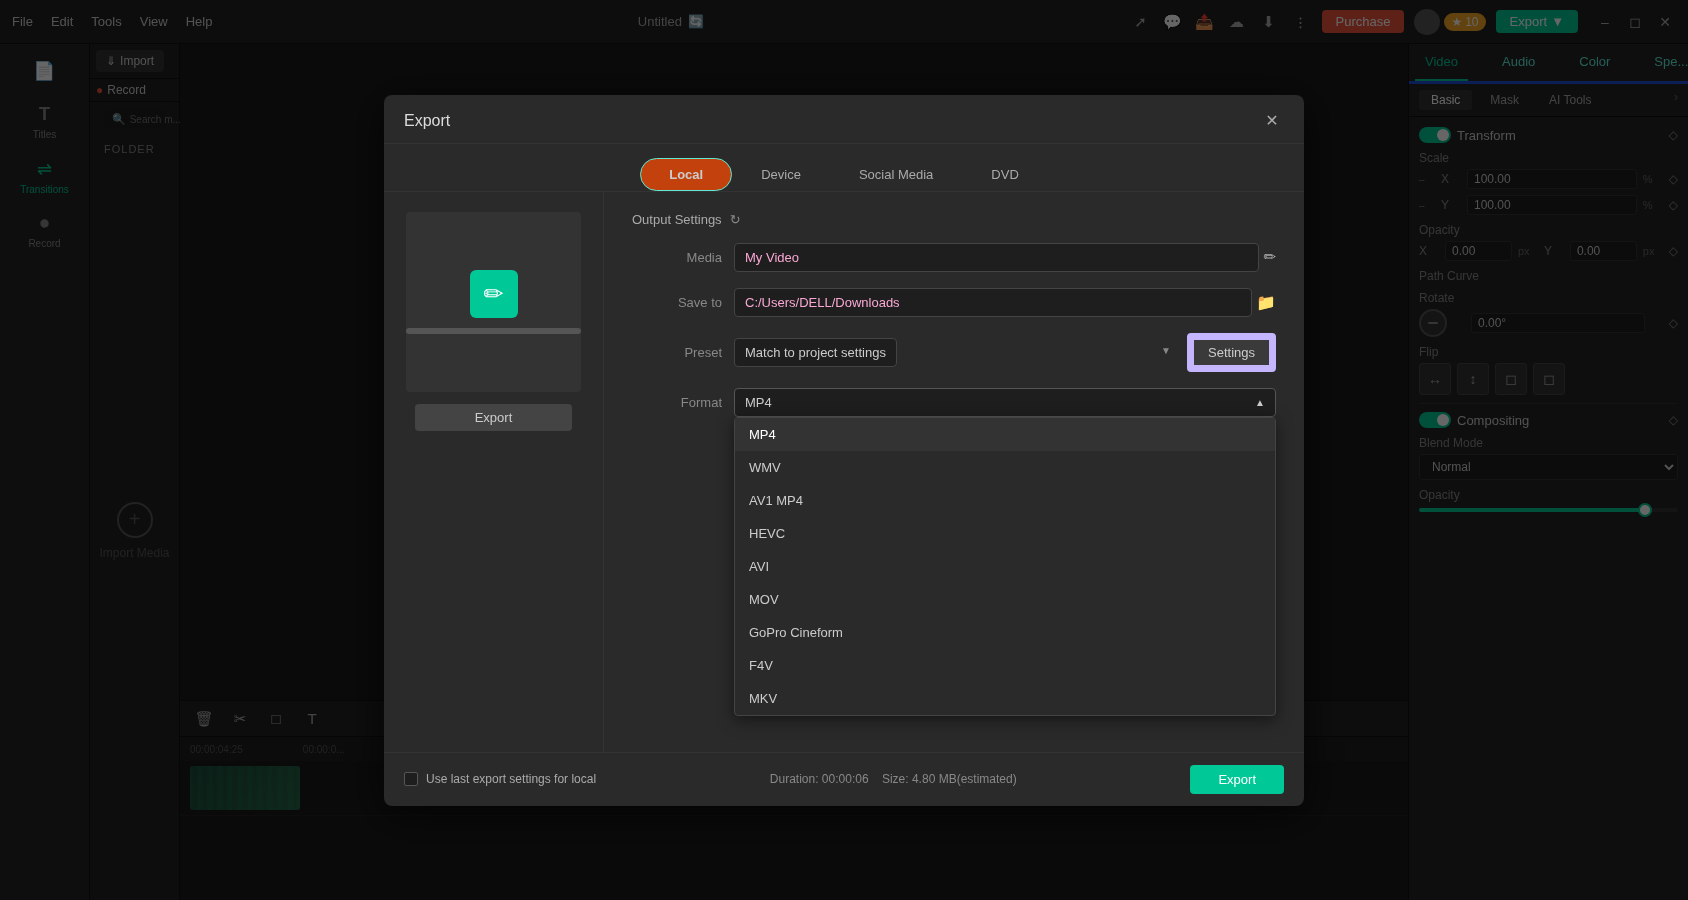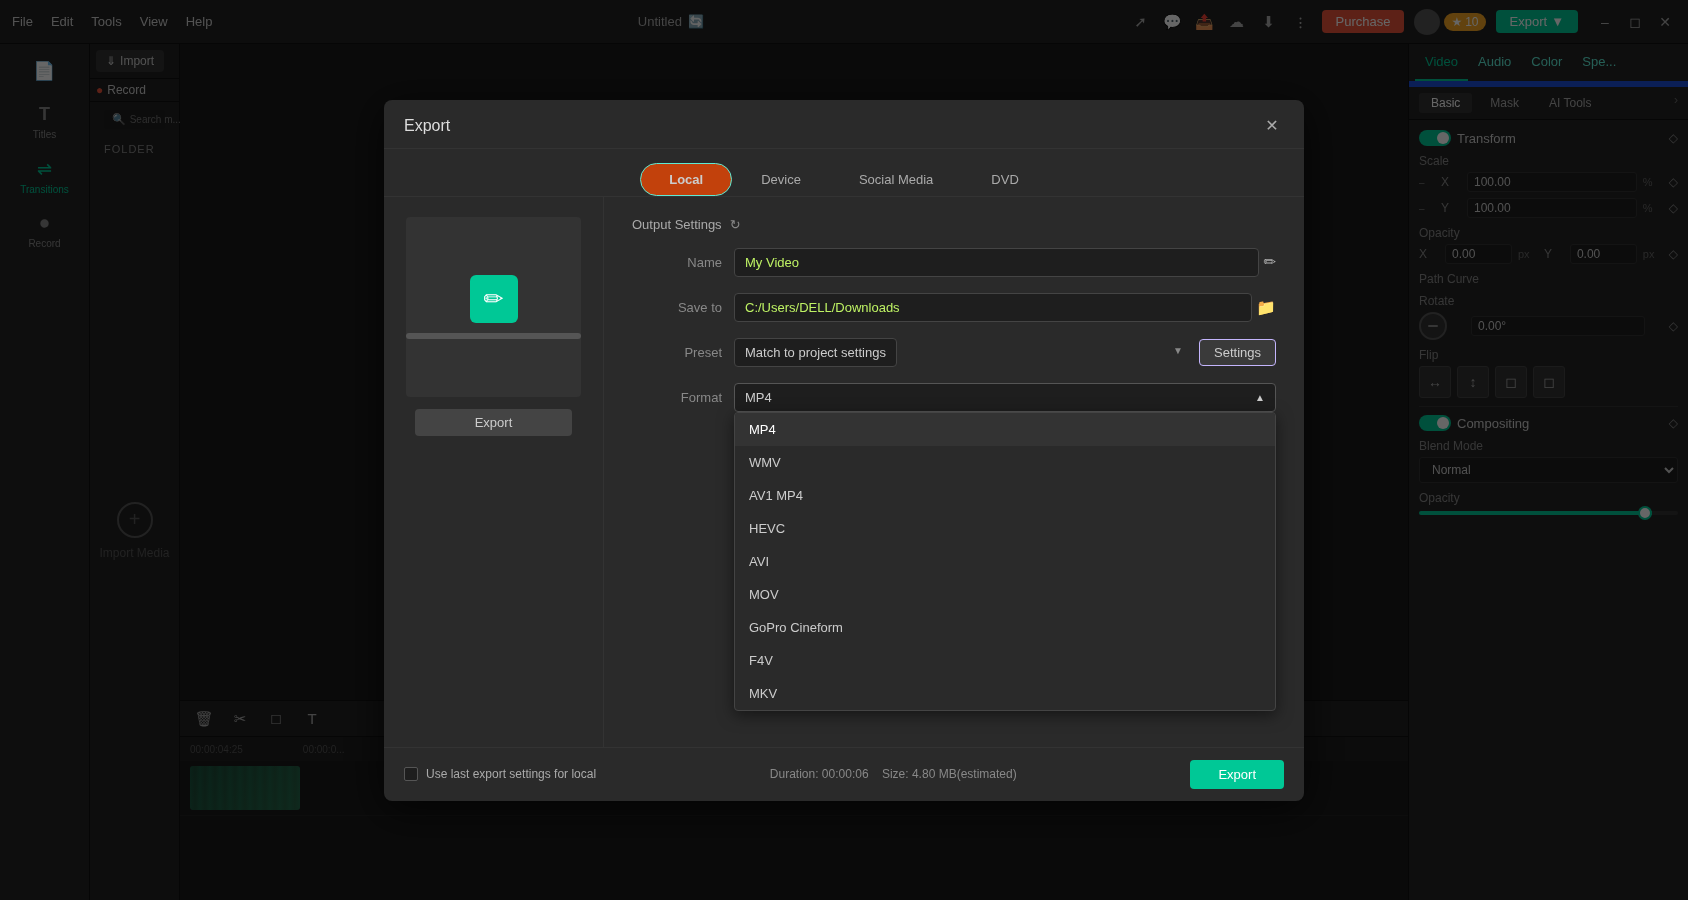--- a/index.html
+++ b/index.html
@@ -217,8 +217,9 @@
     }
     .right-panel-tabs {
       display: flex;
-      border-bottom: 6px solid #1d4ed8;
+      border-bottom: 3px solid #1d4ed8;
       padding: 0 6px;
+      gap: 24px;
     }
     .rp-tab {
       padding: 10px 10px;

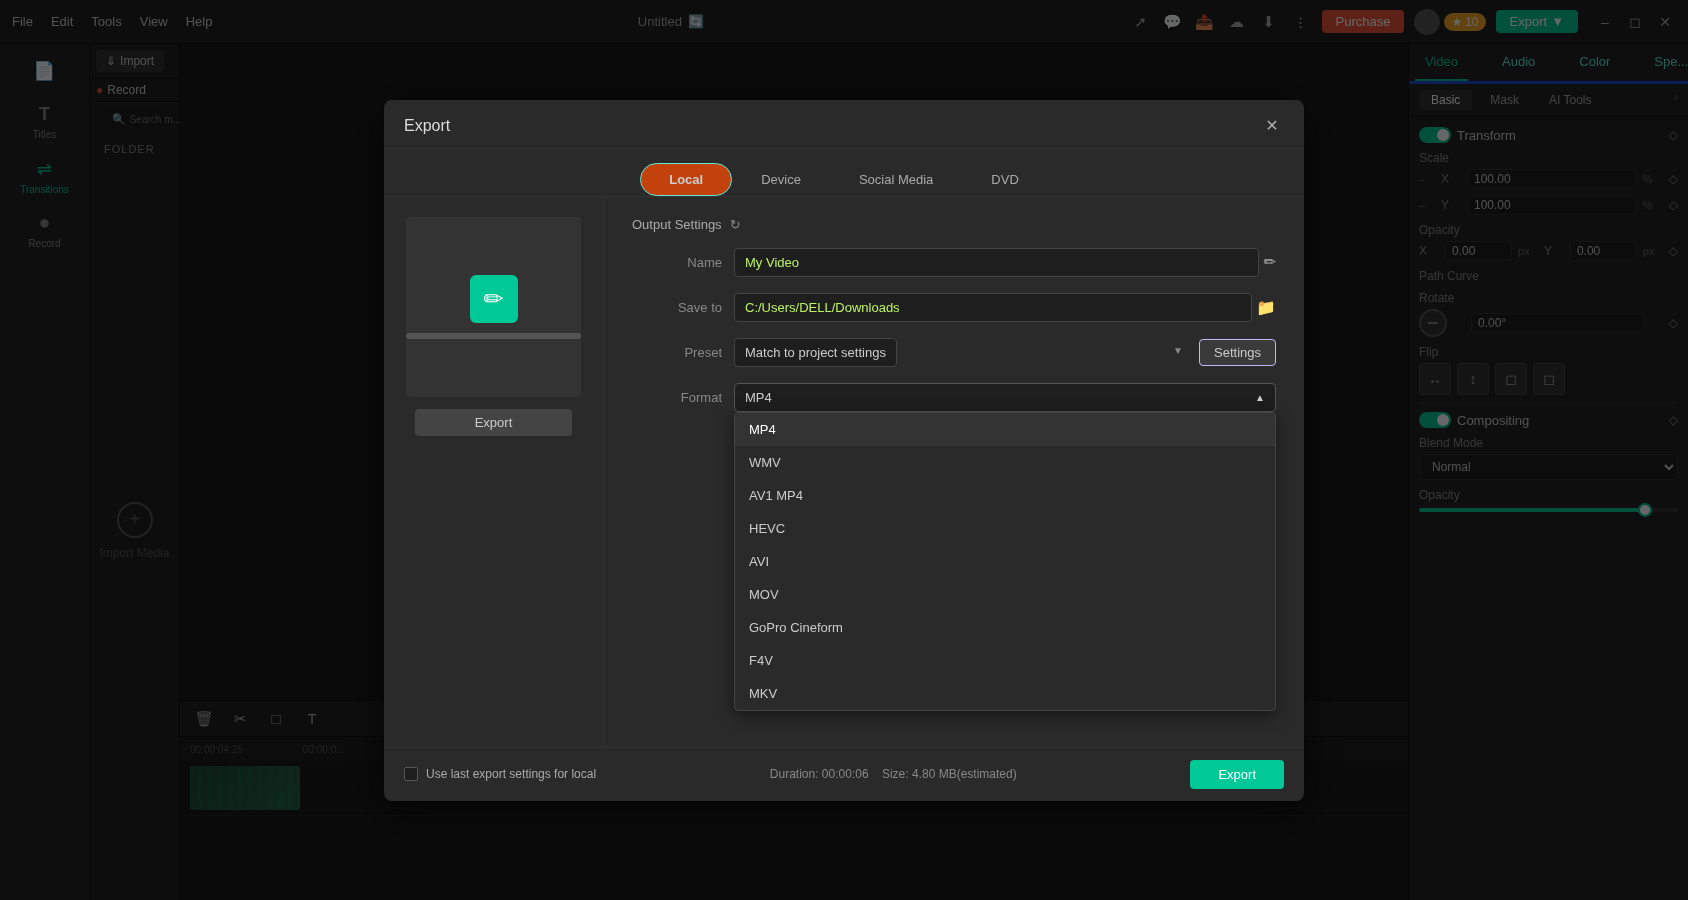--- a/index.html
+++ b/index.html
@@ -1029,7 +1029,7 @@
         </div>
 
         <div class="settings-row">
-          <span class="settings-label">Name</span>
+          <span class="settings-label">Media</span>
           <div class="settings-input-with-icon">
             <input class="settings-input" value="My Video" style="">
             <span class="settings-input-icon">✏</span>

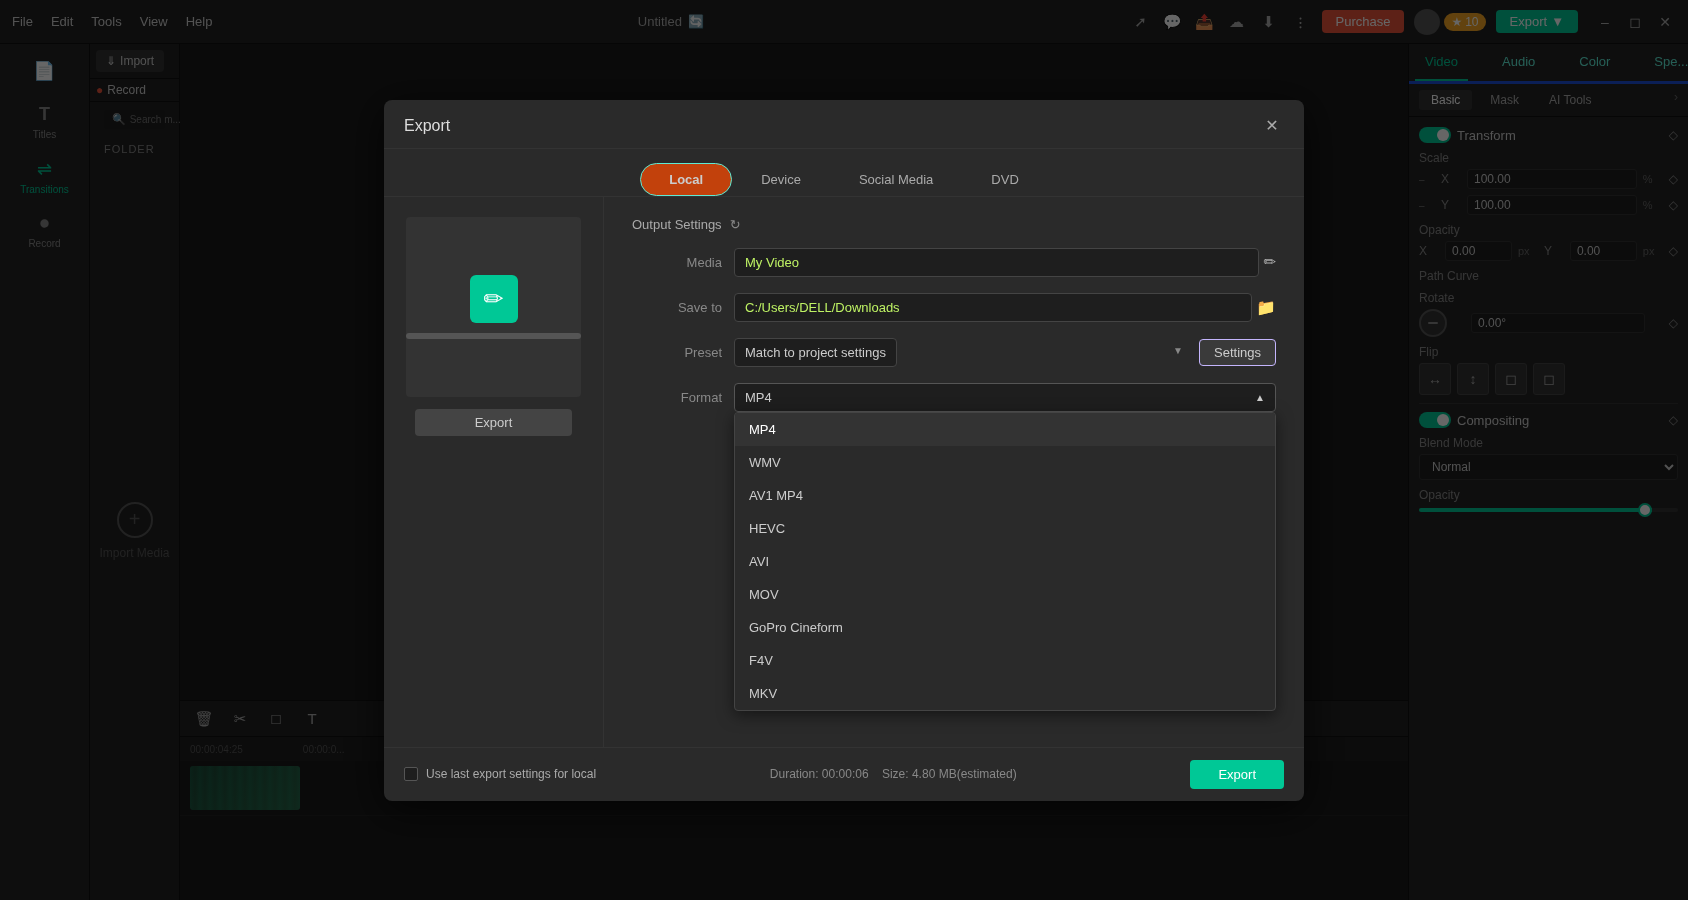--- a/index.html
+++ b/index.html
@@ -549,7 +549,7 @@
       background: #1e1e1e;
       border: 1px solid #444;
       border-radius: 4px;
-      color: #bef264;
+      color: #f9a8d4;
       padding: 6px 10px;
       font-size: 13px;
       outline: none;

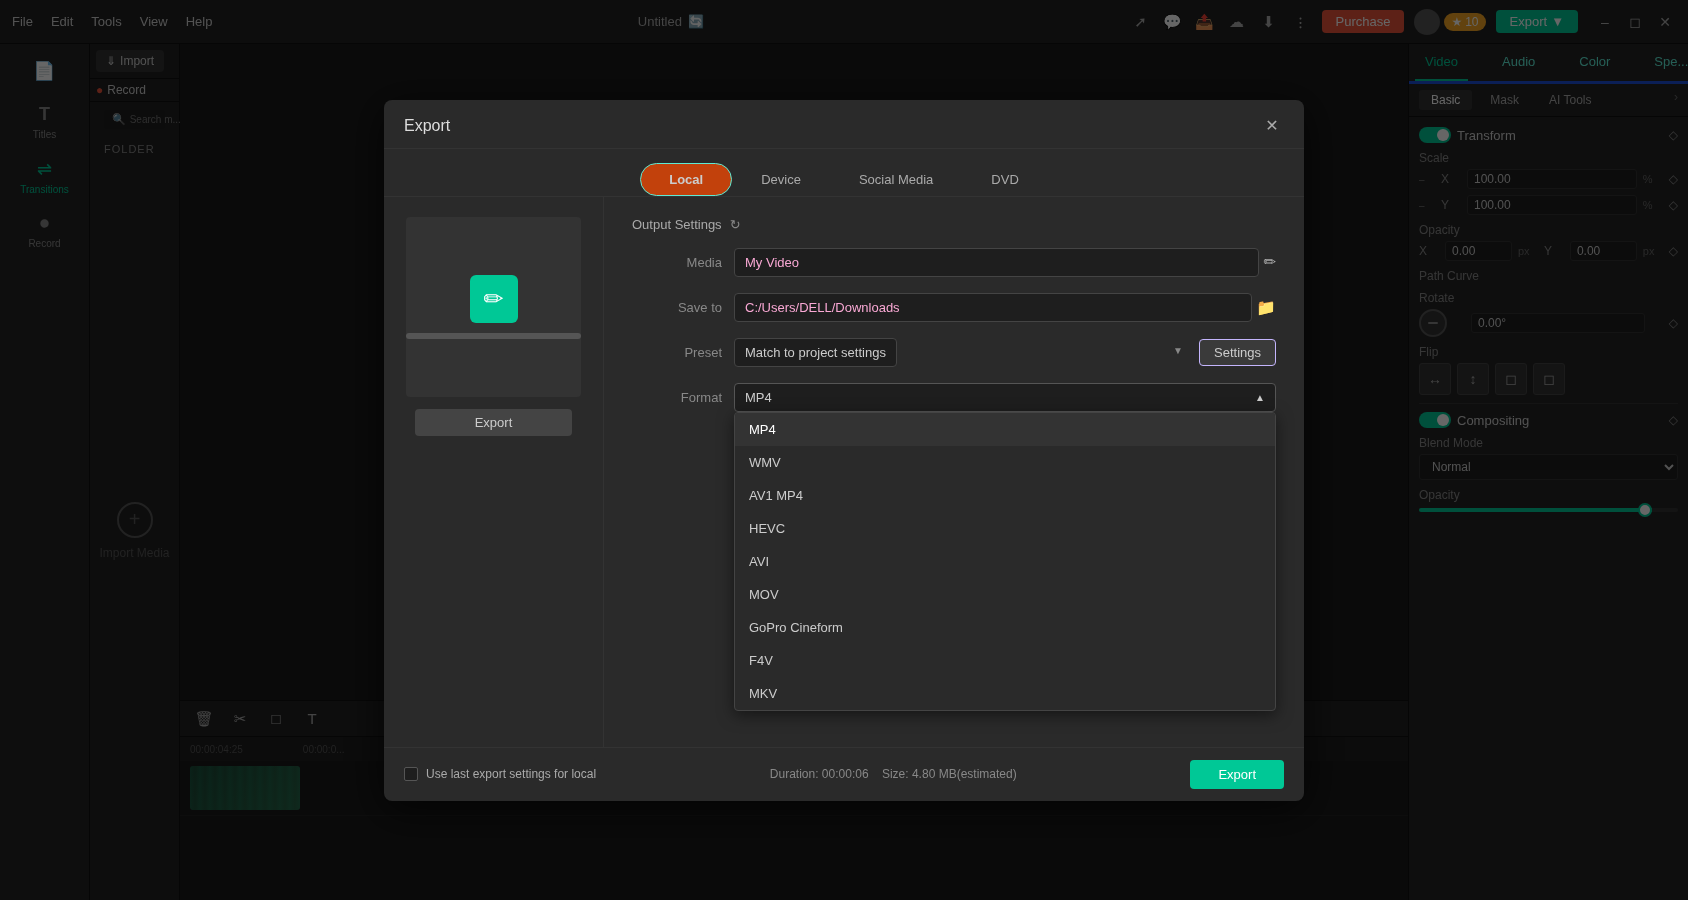--- a/index.html
+++ b/index.html
@@ -592,7 +592,7 @@
     }
     .settings-btn {
       background: #3a3a3a;
-      border: 1px solid #c4b5fd;
+      border: 7px solid #c4b5fd;
       border-radius: 4px;
       color: #ccc;
       padding: 5px 14px;

